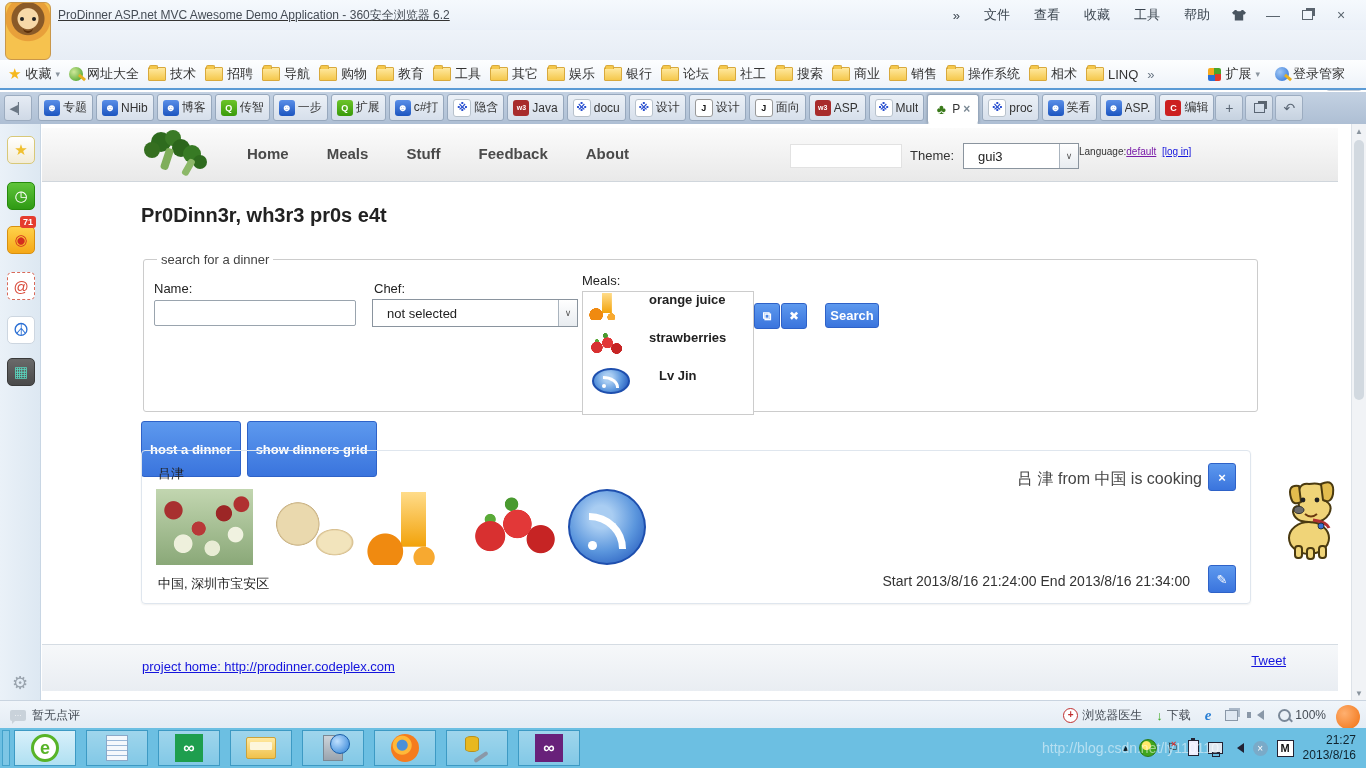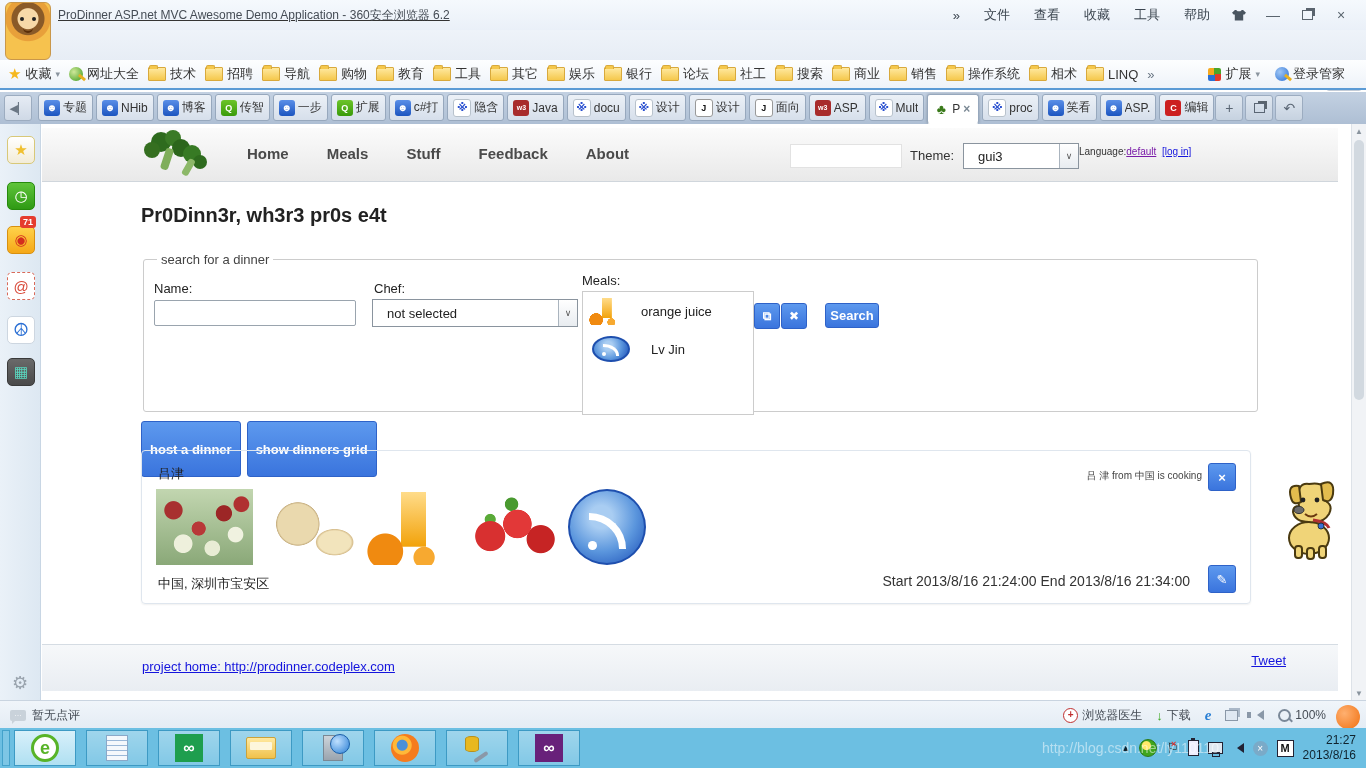--- a/index.html
+++ b/index.html
@@ -89,7 +89,7 @@
   .text-input{position:absolute;background:#fff;border:1px solid #9aa4ae;border-radius:2px;}
   #chef-select{position:absolute;left:228px;top:32px;width:190px;height:26px;}
   #meals-list{position:absolute;left:438px;top:24px;width:170px;height:122px;background:#fff;border:1px solid #ccc;overflow:hidden;}
-  .meal-row{display:flex;align-items:center;gap:16px;height:38px;padding-left:4px;}
+  .meal-row{display:flex;align-items:flex-start;gap:24px;height:38px;padding-left:4px;font-weight:bold;}
   .mthumb{width:38px;height:28px;flex:0 0 38px;}
   .meal-name{font-size:13px;color:#222;}
   .btn{background:linear-gradient(#5d99ee,#3a74dd);border:1px solid #2e62c8;border-radius:3px;color:#fff;font-weight:bold;

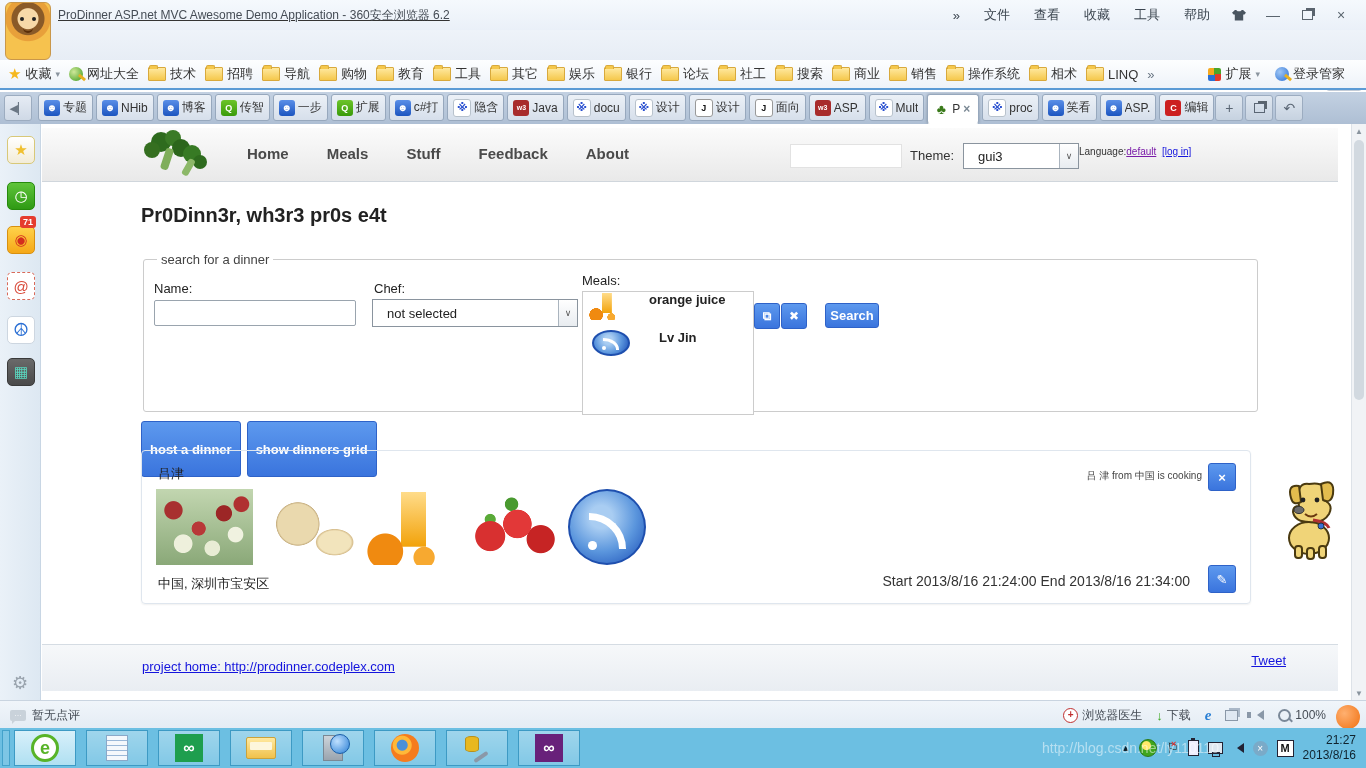--- a/index.html
+++ b/index.html
@@ -553,6 +553,10 @@
             <span class="meal-name">orange juice</span>
           </div>
 
+          <div class="meal-row">
+            <span class="mthumb food" data-icon="strawberry"></span>
+            <span class="meal-name">strawberries</span>
+          </div>
 
           <div class="meal-row">
             <span class="mthumb food" data-icon="rss"></span>

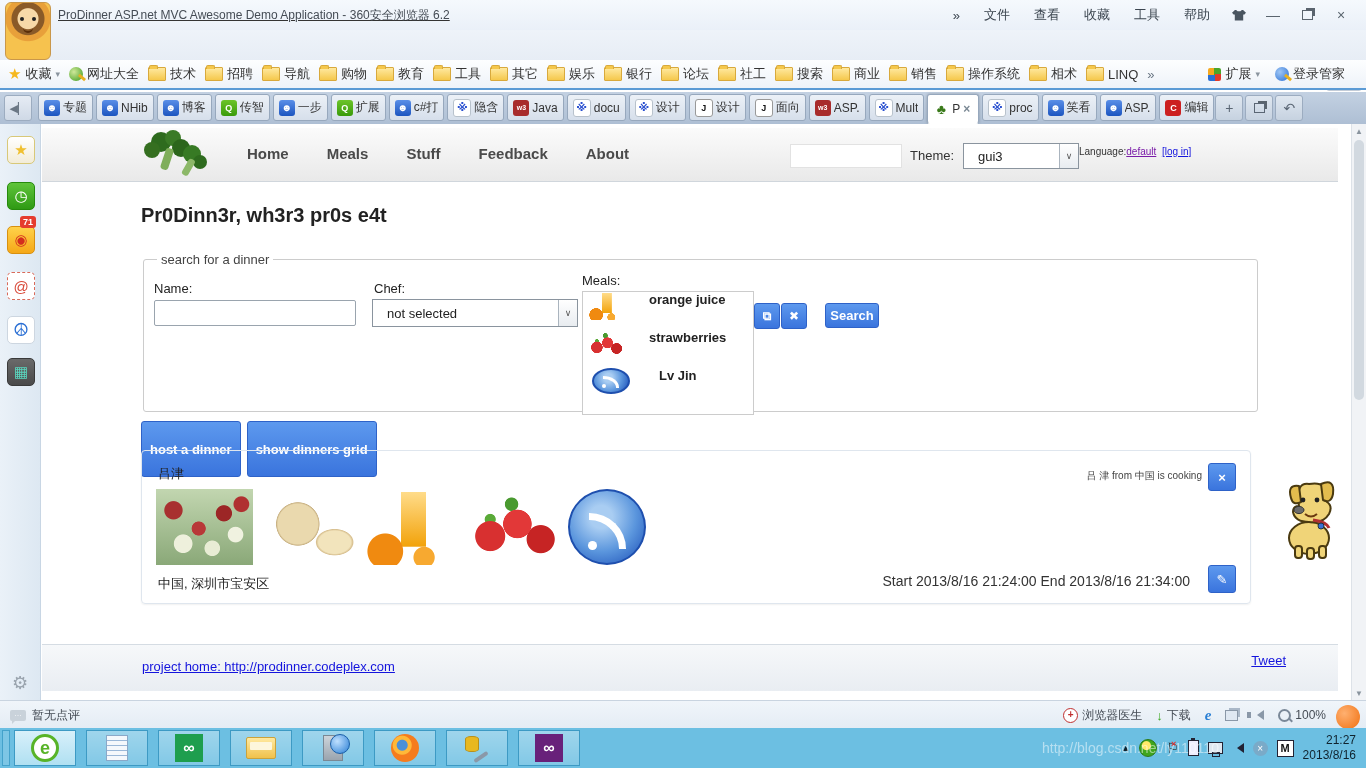--- a/index.html
+++ b/index.html
@@ -101,7 +101,7 @@
   
   #dinner-card{position:absolute;left:100px;top:326px;width:1108px;height:152px;border:1px solid #dfe6ee;border-radius:4px;box-shadow:0 1px 2px rgba(0,0,0,.06);}
   #chef-name{position:absolute;left:16px;top:14px;font-size:13px;color:#222;}
-  #cooking-status{position:absolute;right:48px;top:18px;font-size:10px;color:#444;}
+  #cooking-status{position:absolute;right:48px;top:18px;font-size:16px;color:#444;}
   #card-close{position:absolute;right:14px;top:12px;width:26px;height:26px;font-size:13px;}
   #card-thumbs{position:absolute;left:14px;top:38px;display:flex;align-items:center;gap:6px;}
   .bthumb{width:97px;height:76px;}

